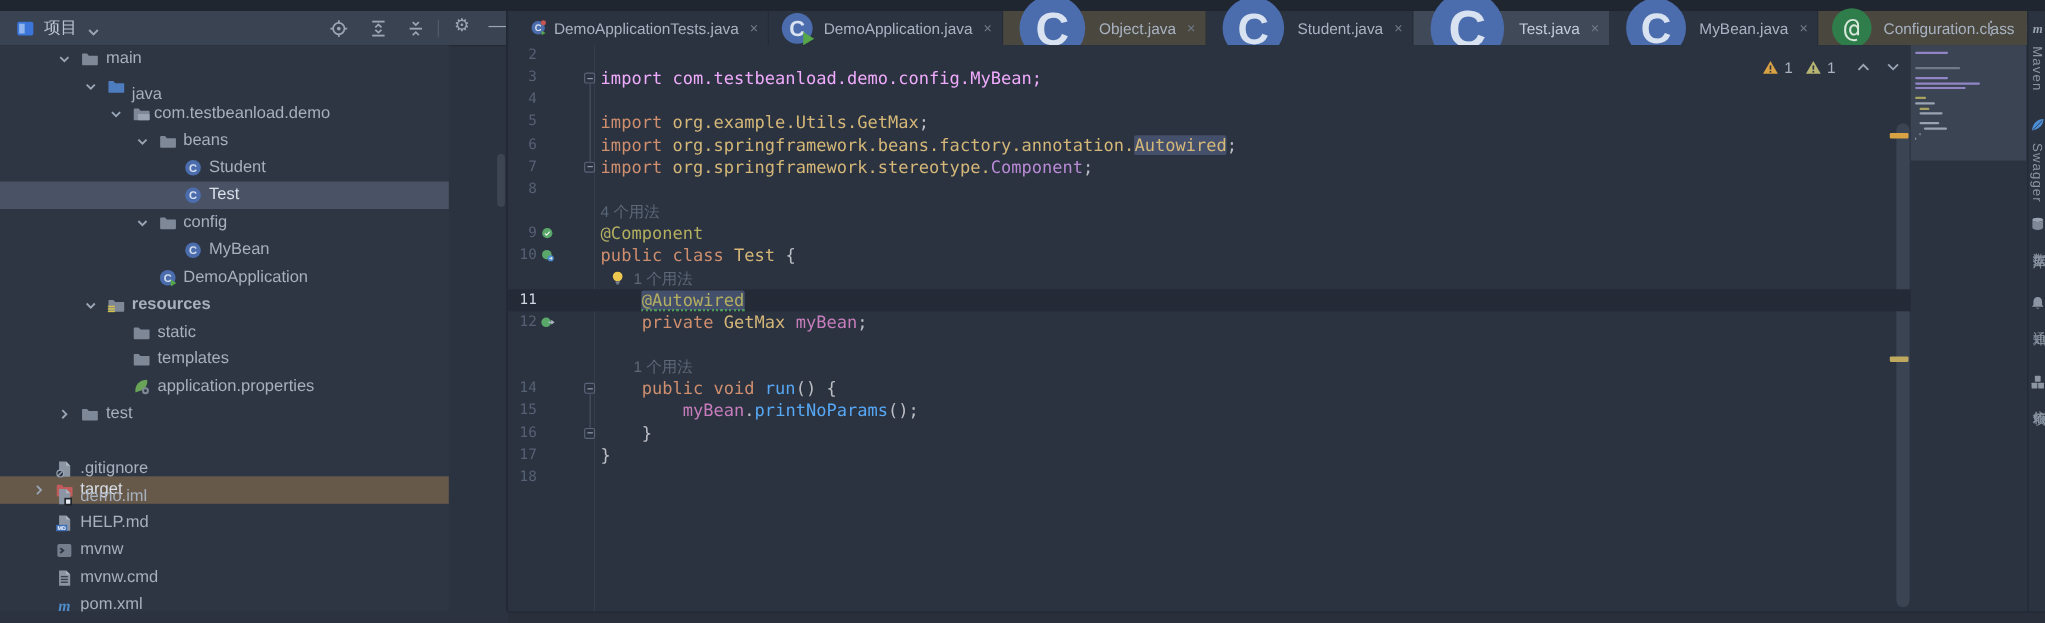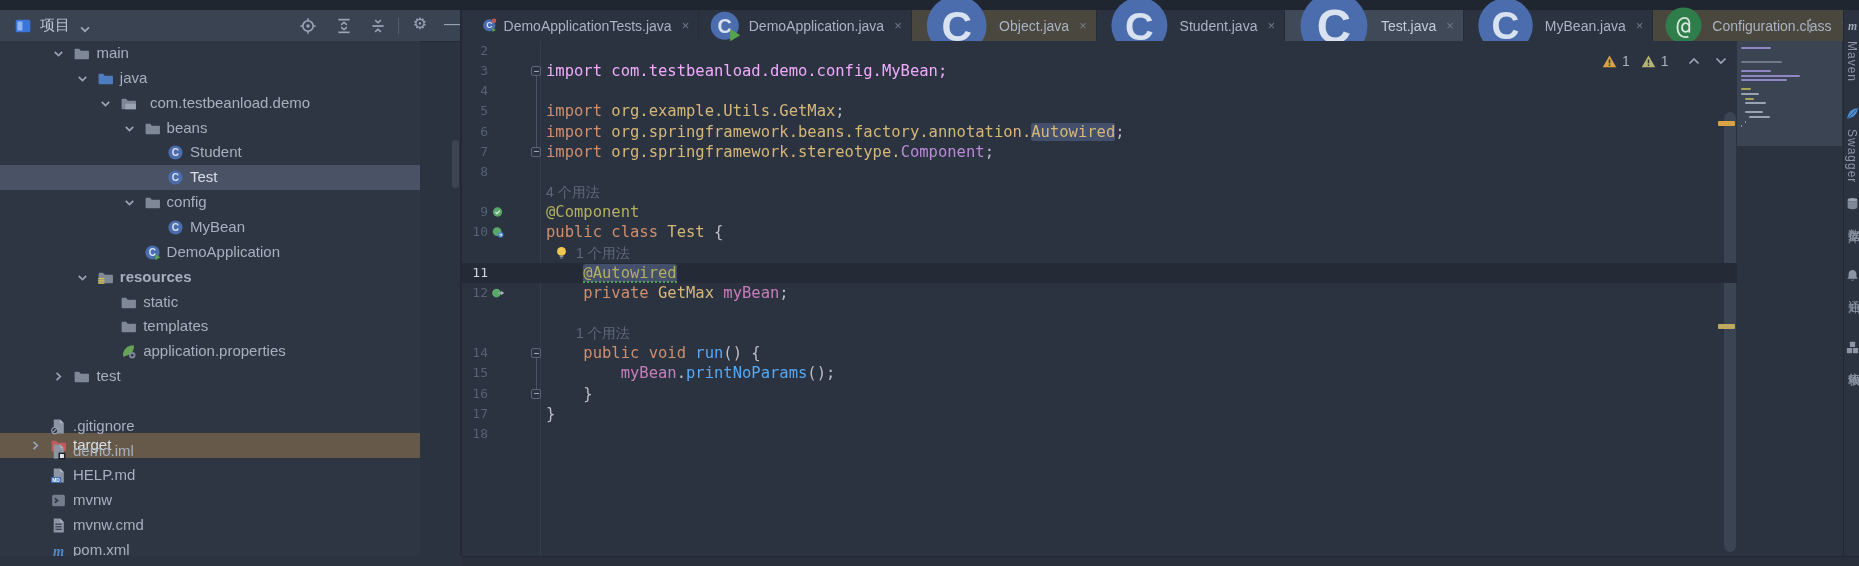--- a/index.html
+++ b/index.html
@@ -23,7 +23,7 @@
   #kebab{left:1800px;top:10px;width:20px;height:31px;line-height:31px;text-align:center;color:#97A1B1;font-size:17px;}
   #hdr-border{left:0;top:41px;width:1859px;height:1px;background:#232A35;}
   
-  #tree{left:0;top:41px;width:408px;height:515px;background:#2E3644;overflow:hidden;padding-left:12px;}
+  #tree{left:0;top:41px;width:408px;height:515px;background:#2E3644;overflow:hidden;}
   .trow{position:absolute;left:0;width:460px;height:25px;}
   .trow.sel{background:#4A5365;}
   .trow.hl{background:#66594A;margin-top:44px;}

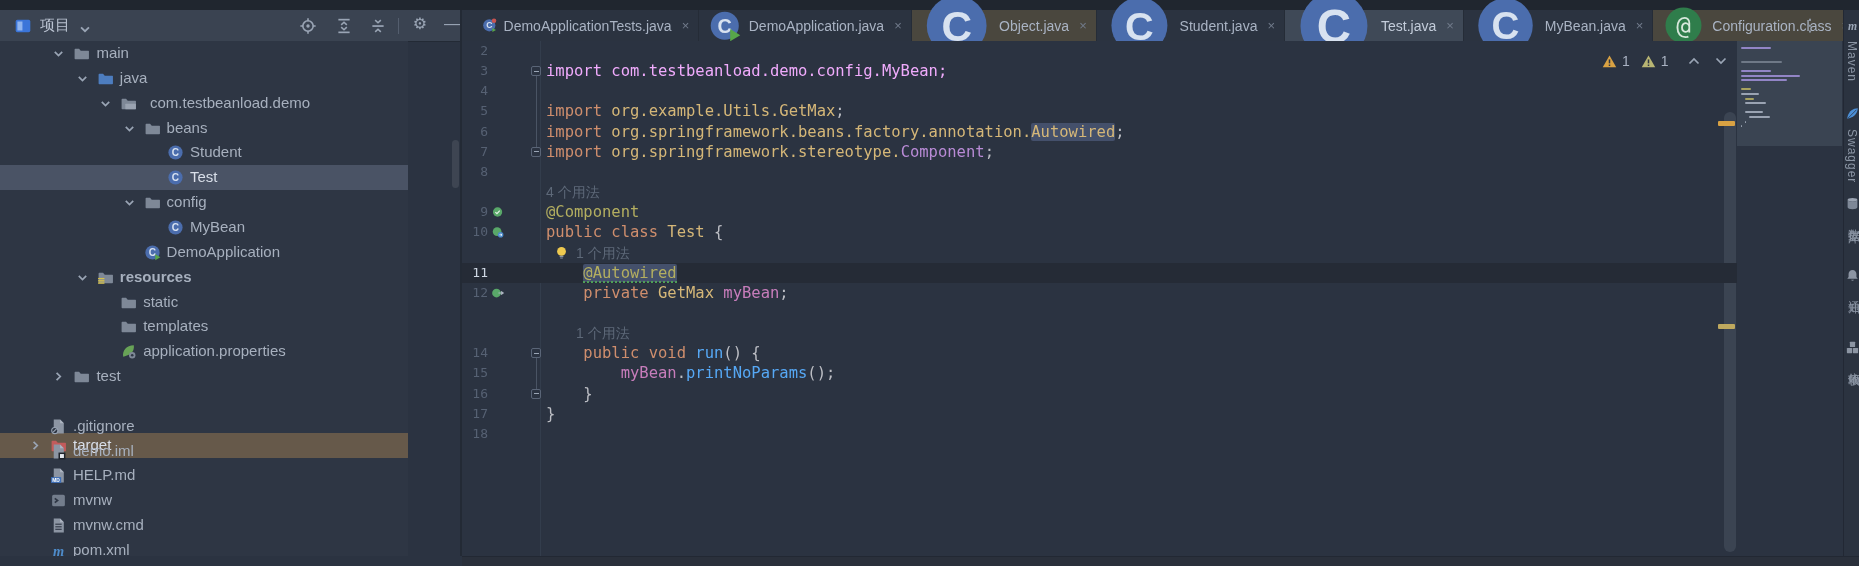--- a/index.html
+++ b/index.html
@@ -218,7 +218,7 @@
             <path d="M1.5 3.5h4.2l1.6 1.8h7.2c.3 0 .5.2.5.5v7c0 .4-.3.7-.7.7H2.2c-.4 0-.7-.3-.7-.7V4.2c0-.4.3-.7.7-.7z" fill="#4D7DBF"></path>
           </svg>
         </span>
-        <span class="lbl" style="left: 119.8px;">java</span>
+        <span class="lbl" style="left: 119.8px; margin-top: 8px;">java</span>
       </div>
       <div class="trow" style="top: 49.7px;">
         <span class="caret" style="left: 97.2px;">

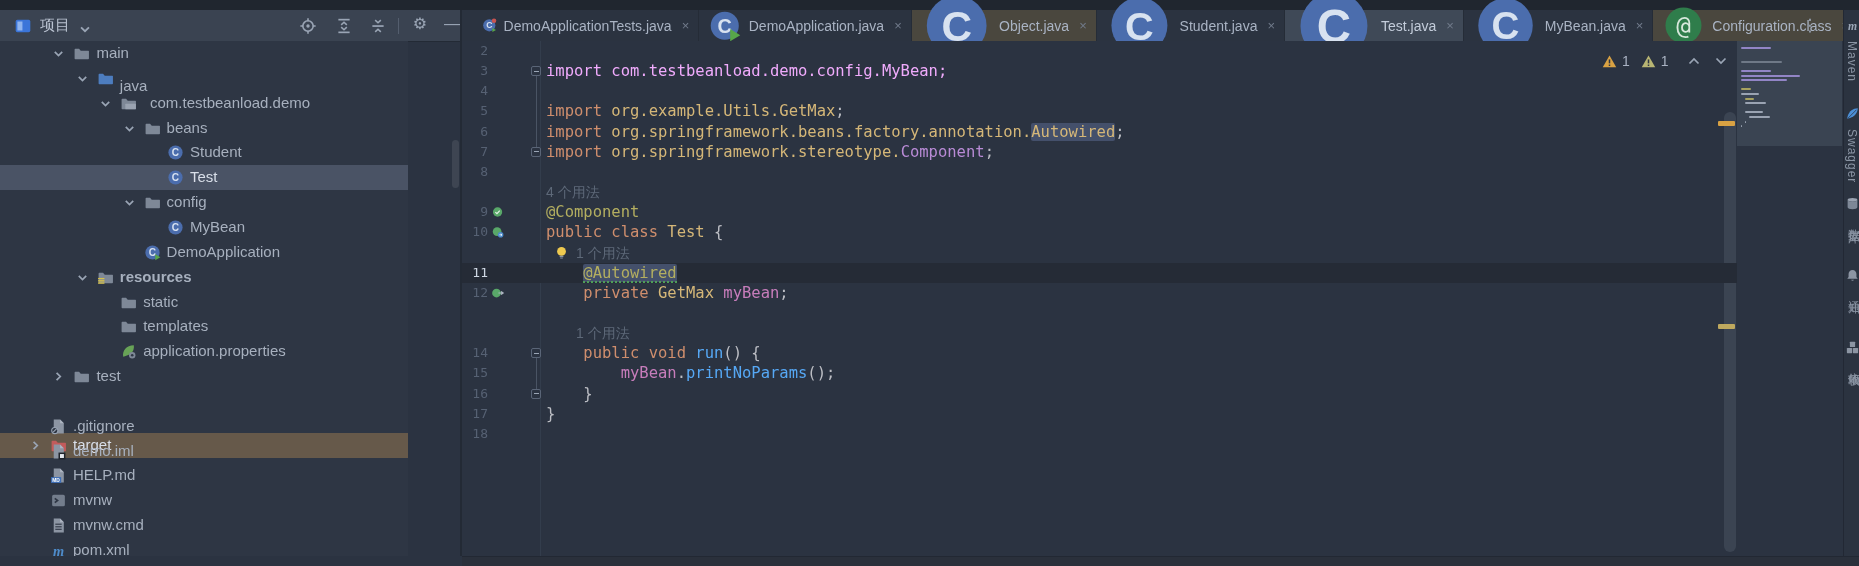--- a/index.html
+++ b/index.html
@@ -232,7 +232,7 @@
             <rect x="5" y="8.2" width="10" height="5.3" rx="0.6" fill="#9AA3B1"></rect>
           </svg>
         </span>
-        <span class="lbl" style="left: 150px; text-align: center;">com.testbeanload.demo</span>
+        <span class="lbl" style="left: 140px; text-align: center;">com.testbeanload.demo</span>
       </div>
       <div class="trow" style="top: 74.55px;">
         <span class="caret" style="left: 120.6px;">

